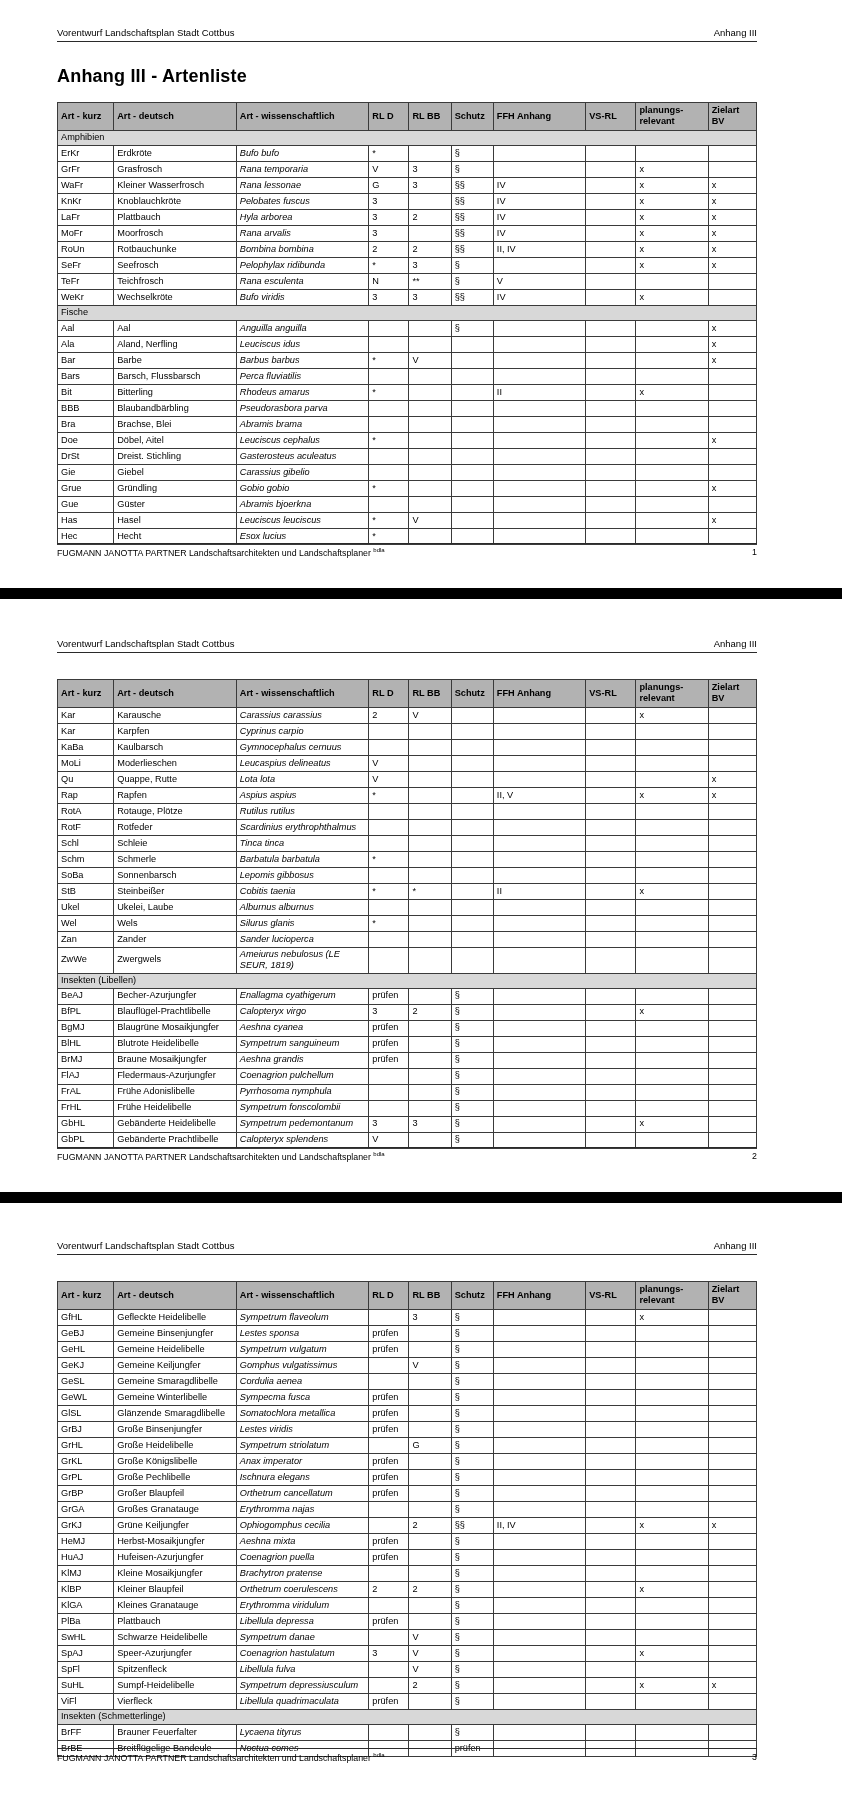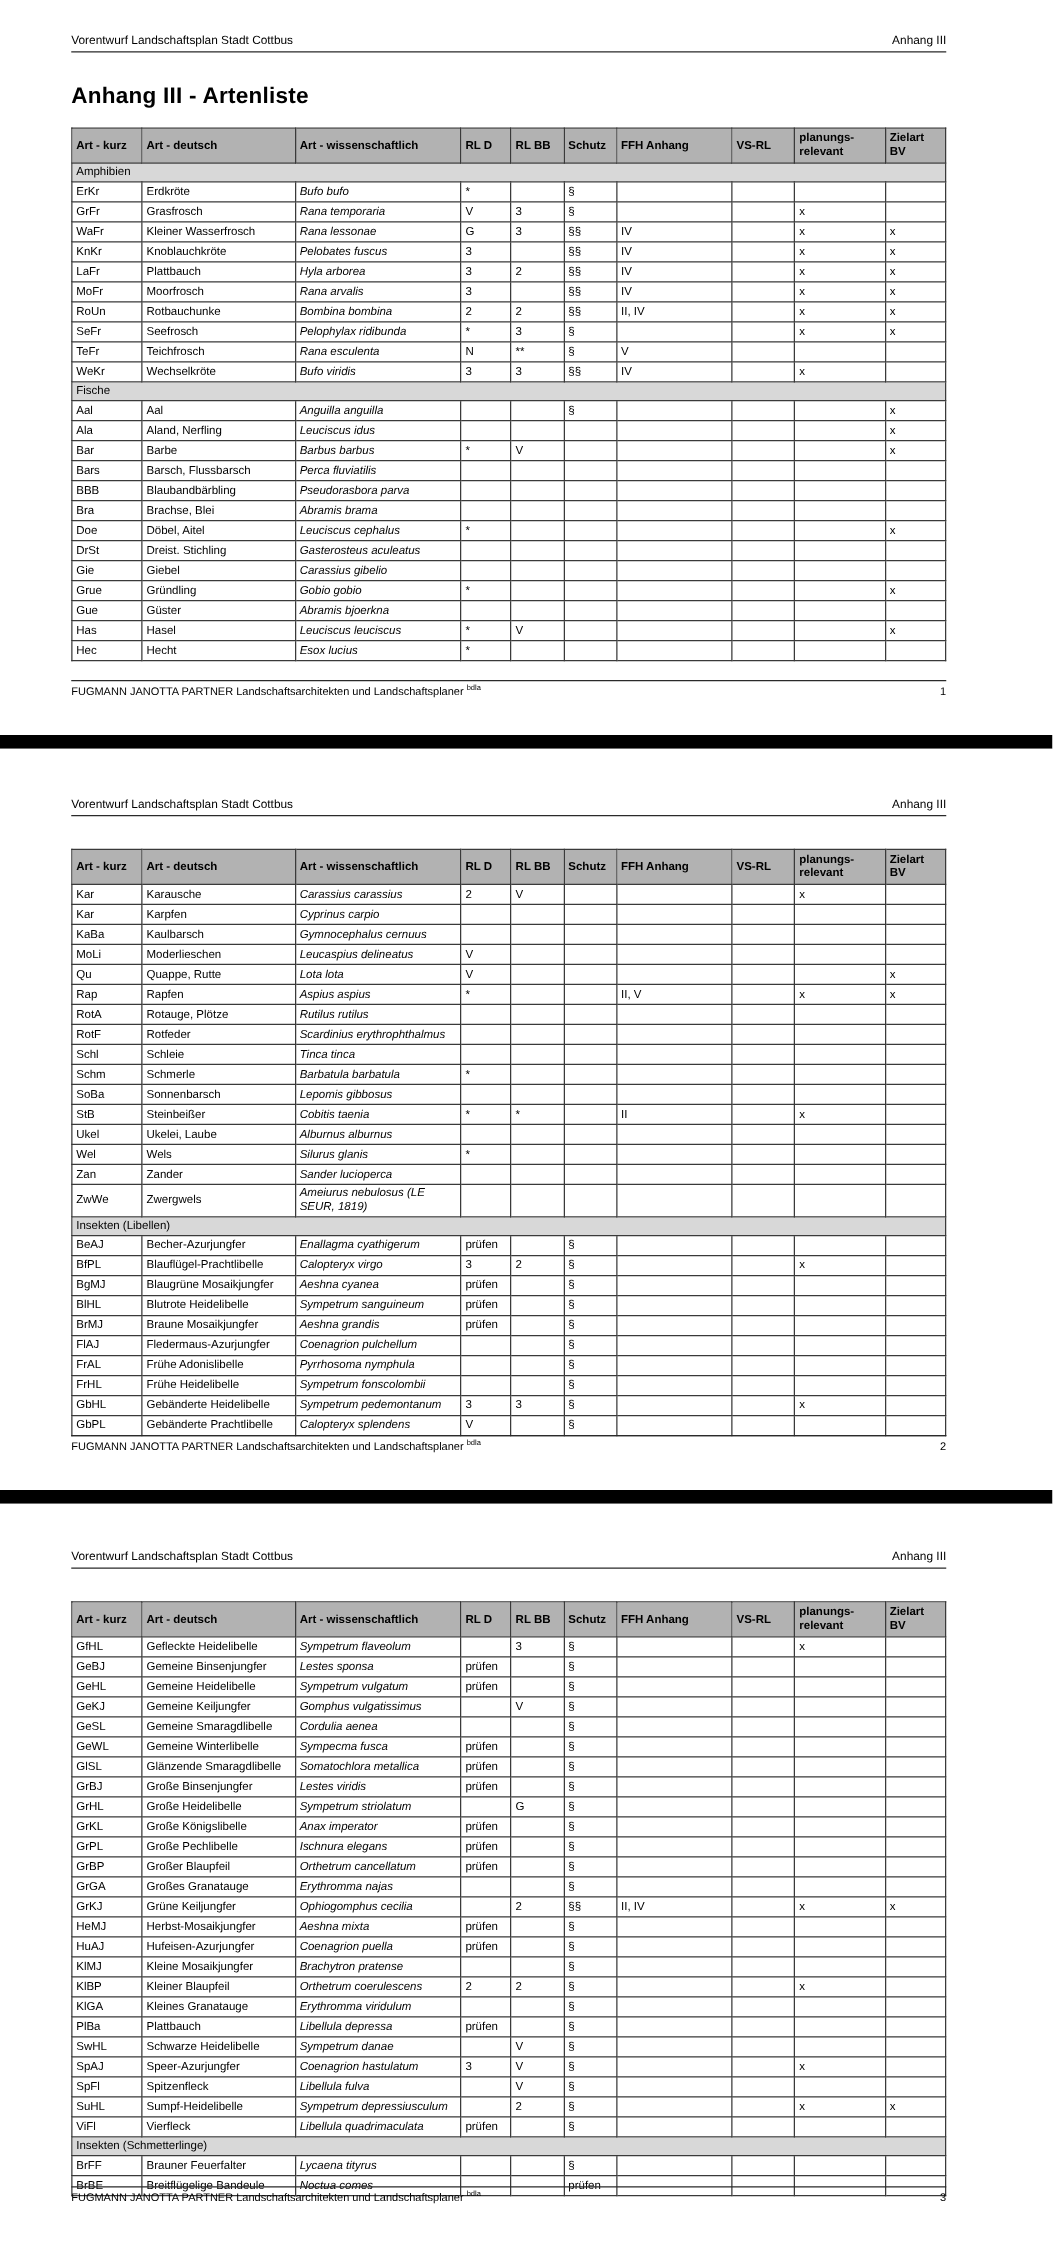--- a/index.html
+++ b/index.html
@@ -317,6 +317,18 @@
             <td></td>
           </tr>
           <tr>
+            <td>Bit</td>
+            <td>Bitterling</td>
+            <td class="sci">Rhodeus amarus</td>
+            <td>*</td>
+            <td></td>
+            <td></td>
+            <td>II</td>
+            <td></td>
+            <td>x</td>
+            <td></td>
+          </tr>
+          <tr>
             <td>BBB</td>
             <td>Blaubandbärbling</td>
             <td class="sci">Pseudorasbora parva</td>

